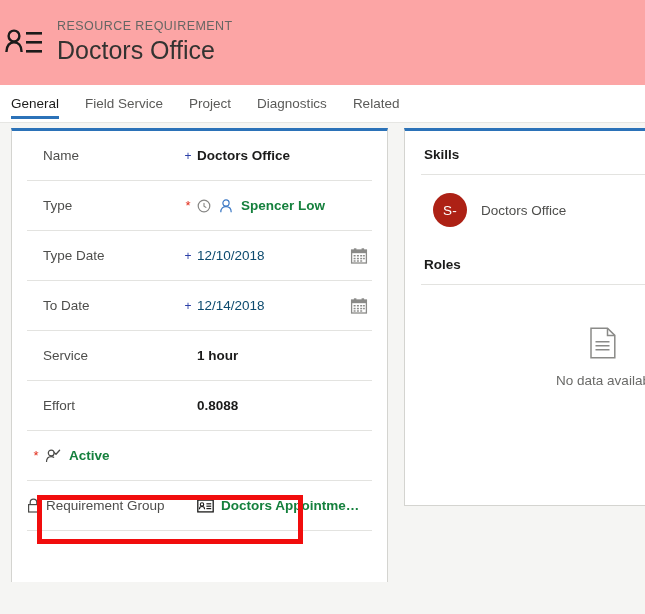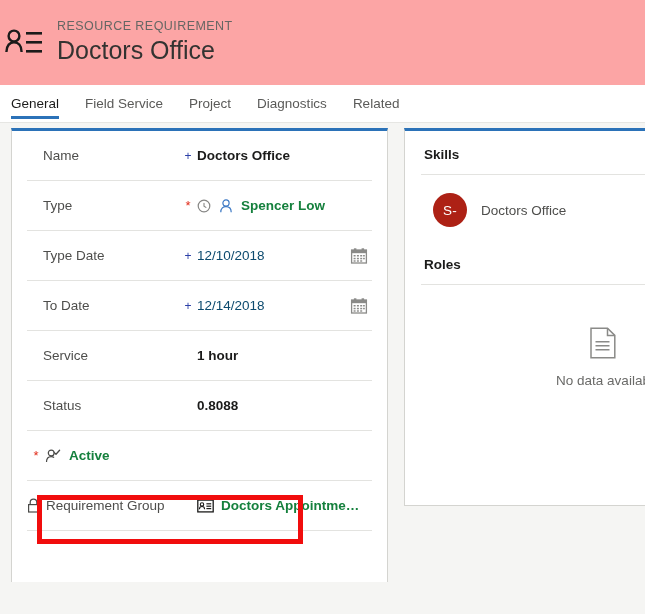--- a/index.html
+++ b/index.html
@@ -376,7 +376,7 @@
     </div>
 
     <div class="field-row">
-      <div class="field-label">Status</div>
+      <div class="field-label">Effort</div>
       <div class="req-marker"></div>
       <div class="field-value bold">
         <span>0.8088</span>

